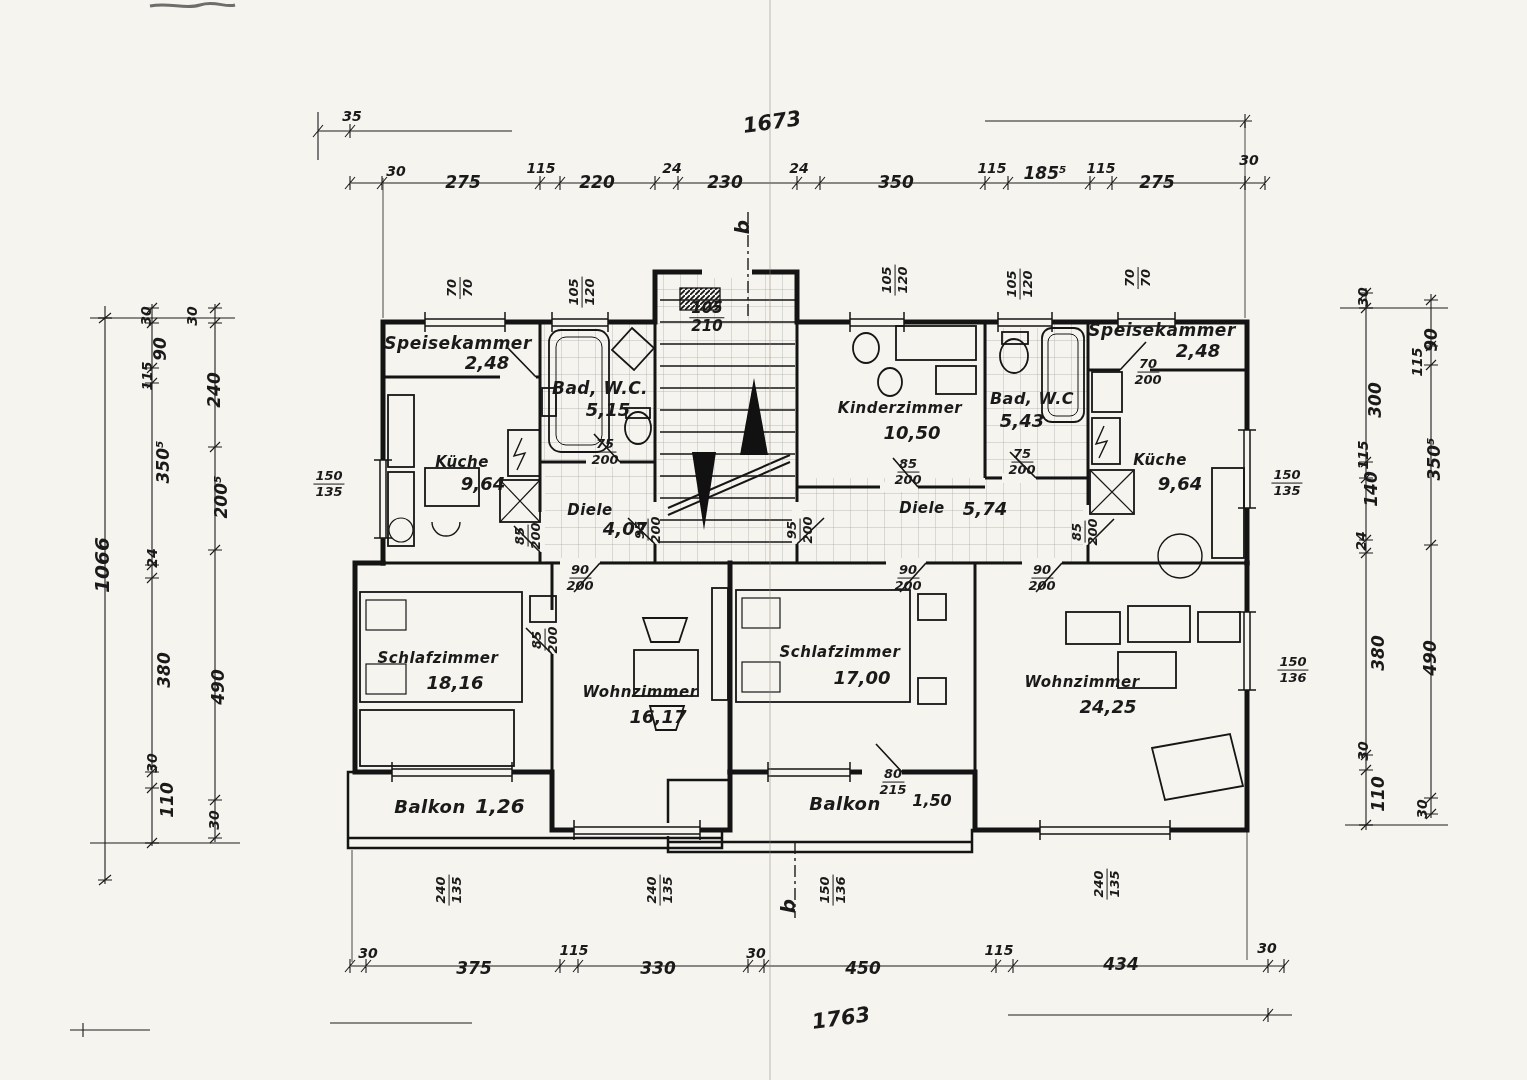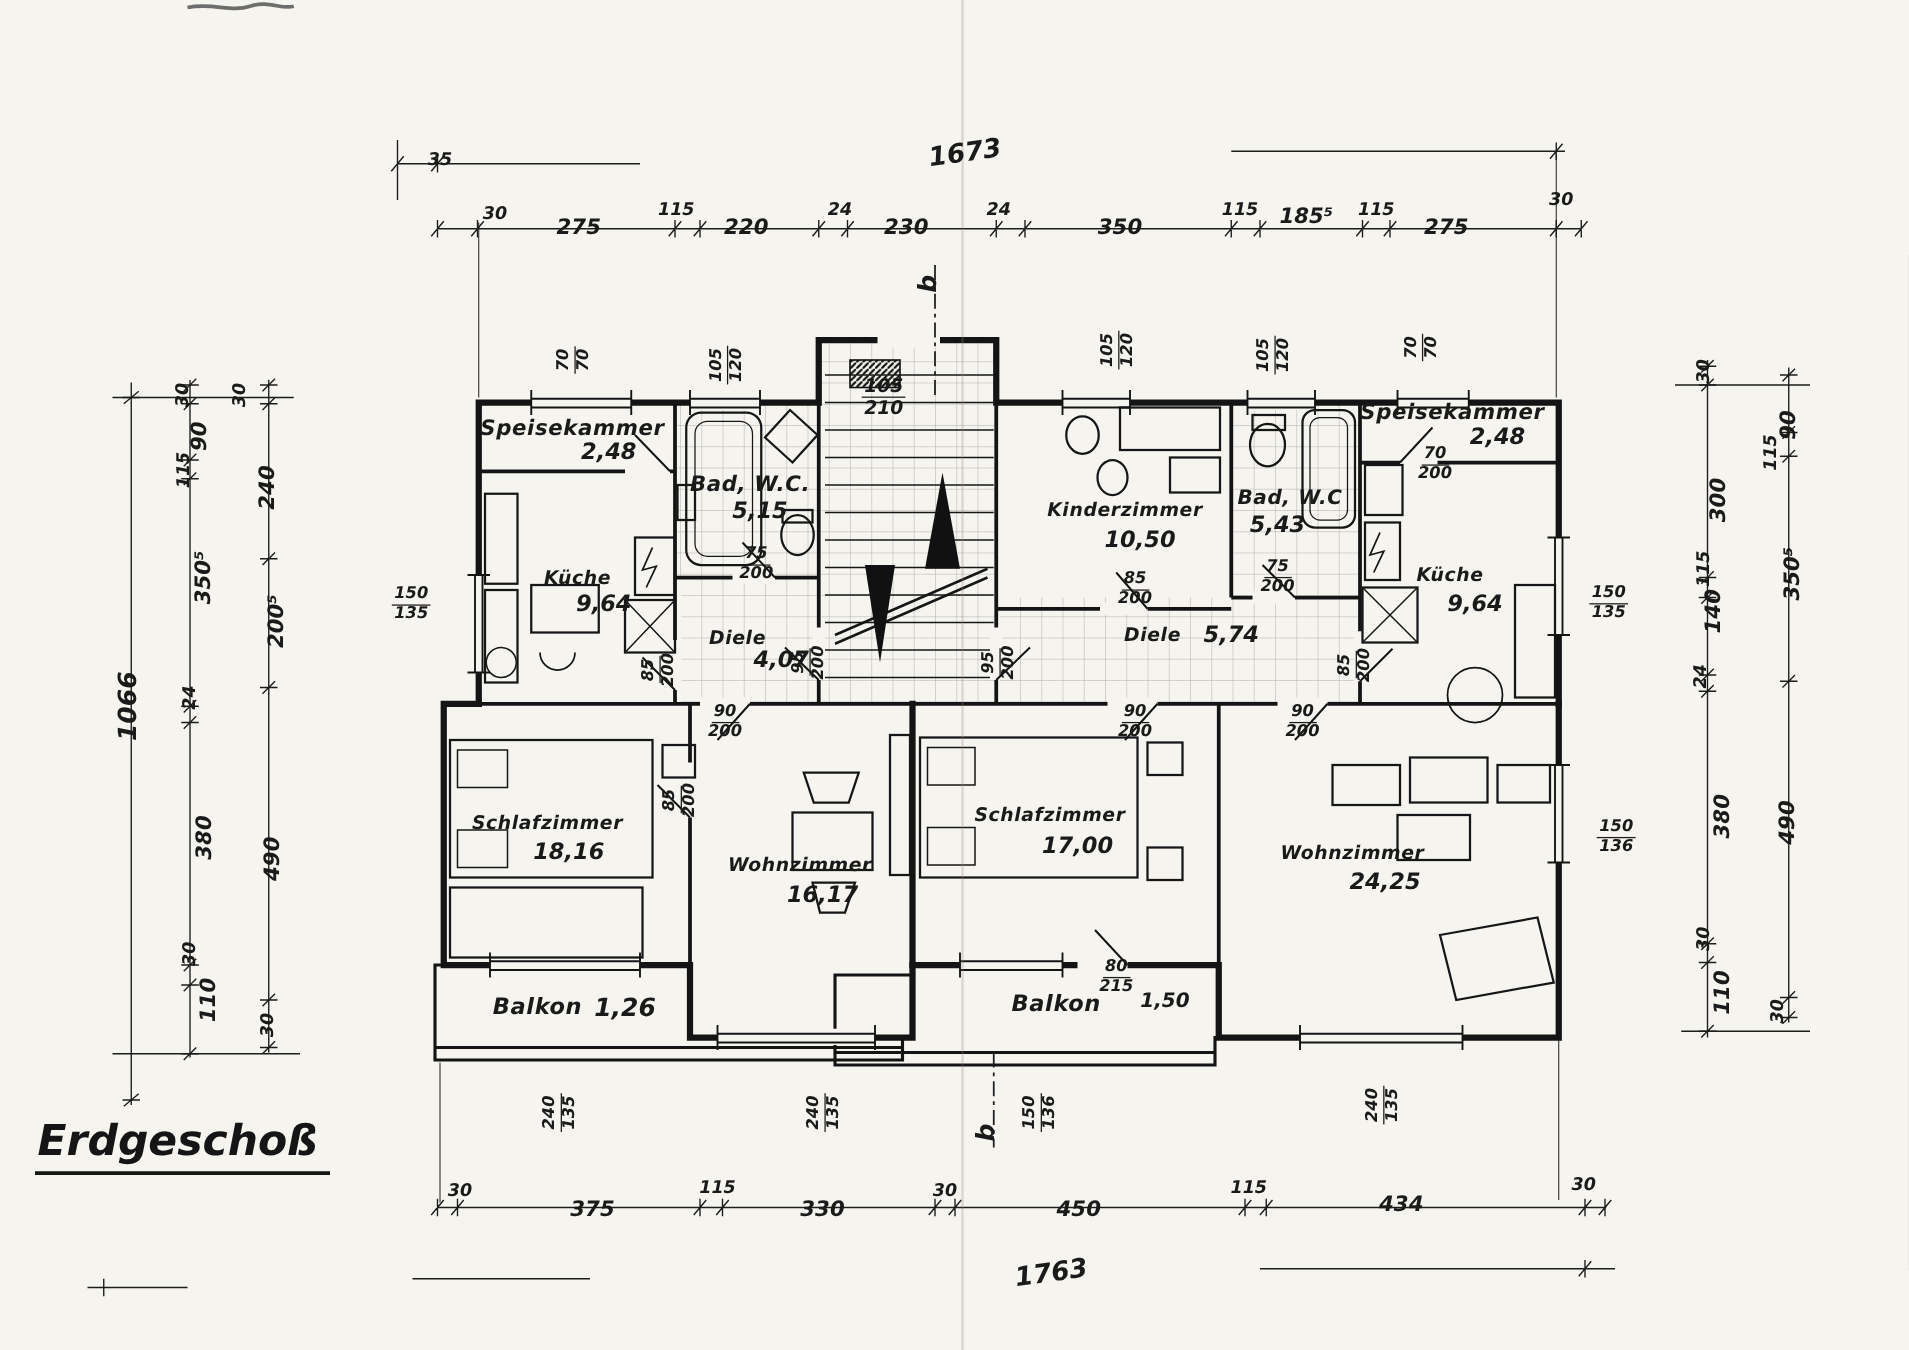--- a/index.html
+++ b/index.html
@@ -359,7 +359,7 @@
   <div class="lbl dim-s" style="left:1101px;top:168px">115</div>
   <div class="lbl dim" style="left:1157px;top:182px">275</div>
   <div class="lbl dim-s" style="left:1249px;top:160px">30</div>
-  <div class="lbl dim-s" style="left:352px;top:128px">35</div>
+  <div class="lbl dim-s" style="left:352px;top:116px">35</div>
   <div class="lbl ovl" style="left:772px;top:122px">1673</div>
 
   <div class="lbl dim-s" style="left:368px;top:953px">30</div>

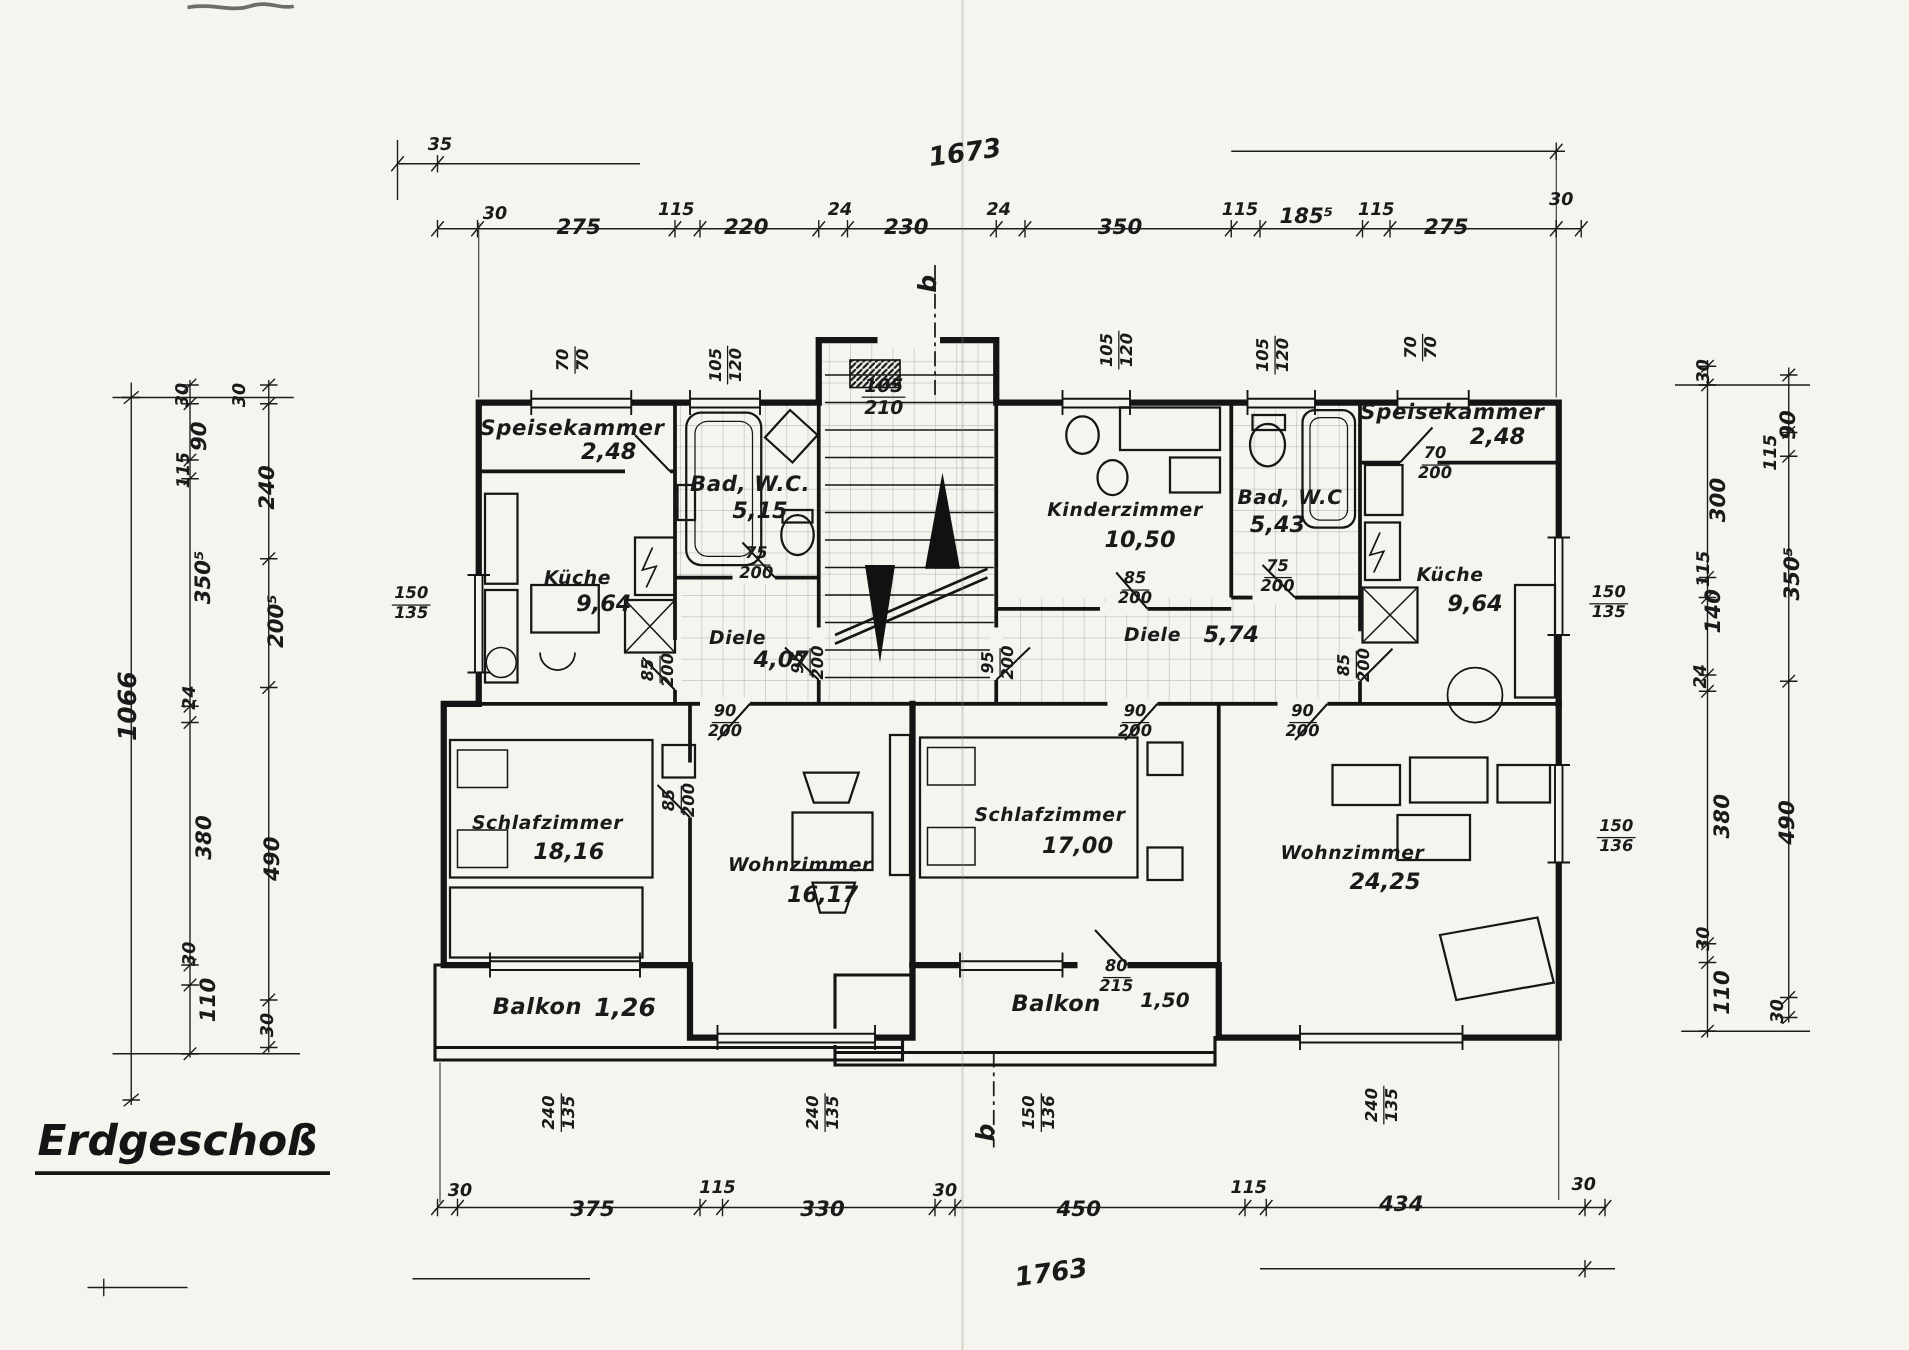--- a/index.html
+++ b/index.html
@@ -405,7 +405,6 @@
   <div class="lbl marker" style="left:742px;top:227px">b</div>
   <div class="lbl marker" style="left:788px;top:906px">b</div>
 
-  <div class="title">Erdgeschoß</div>
 </div>
 
 </div>

